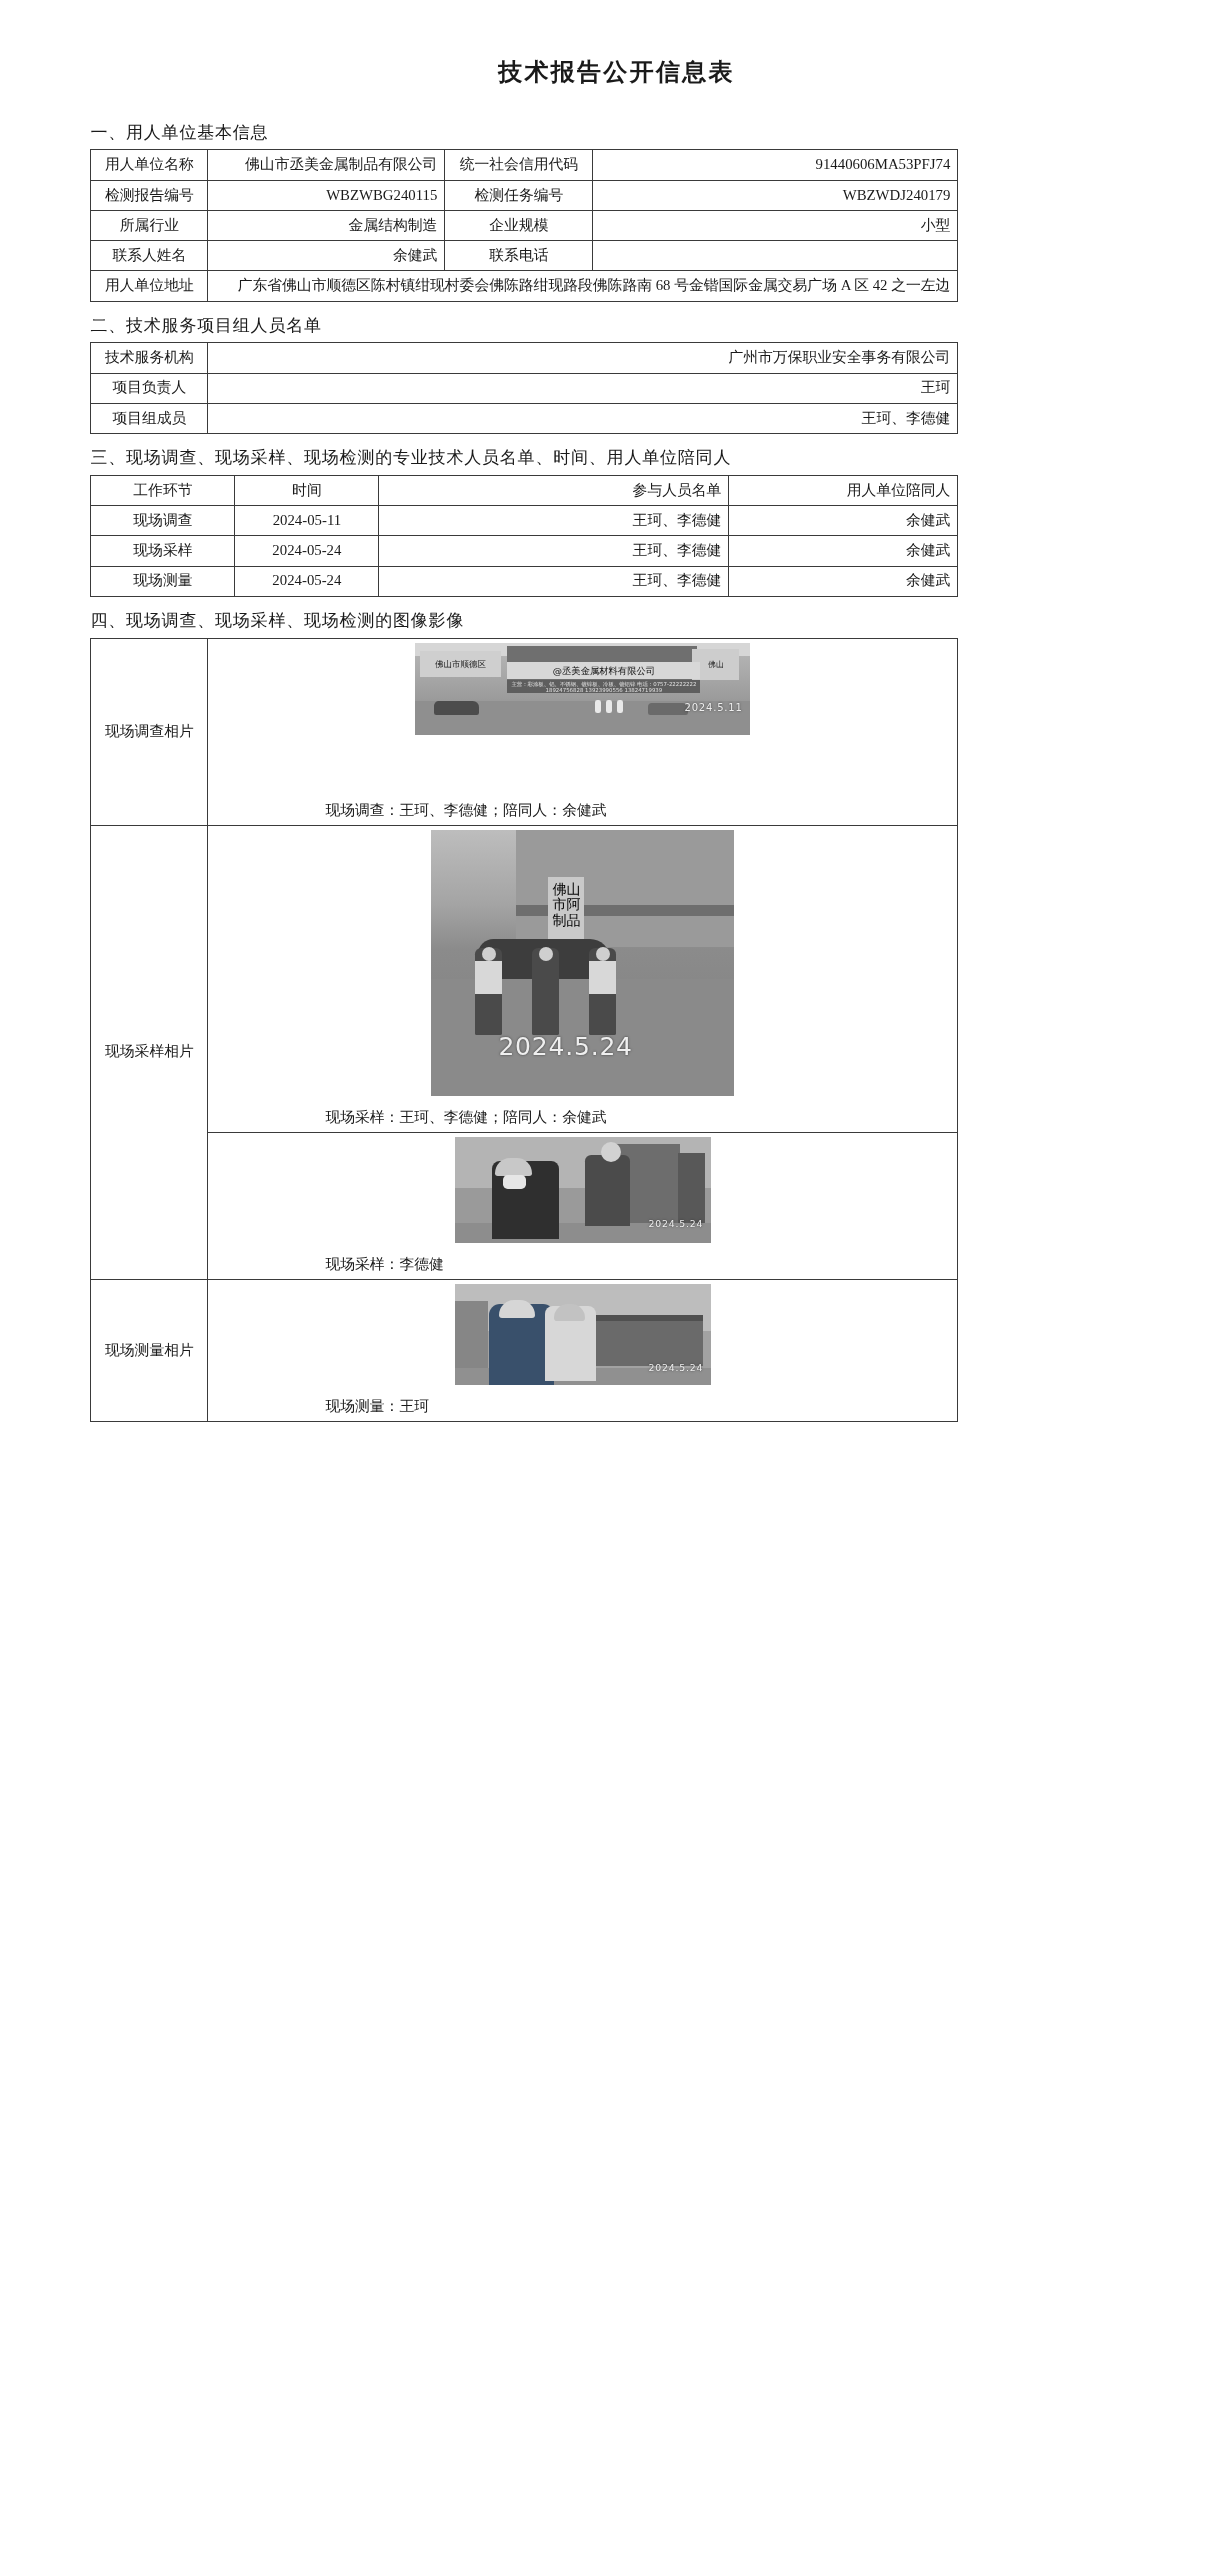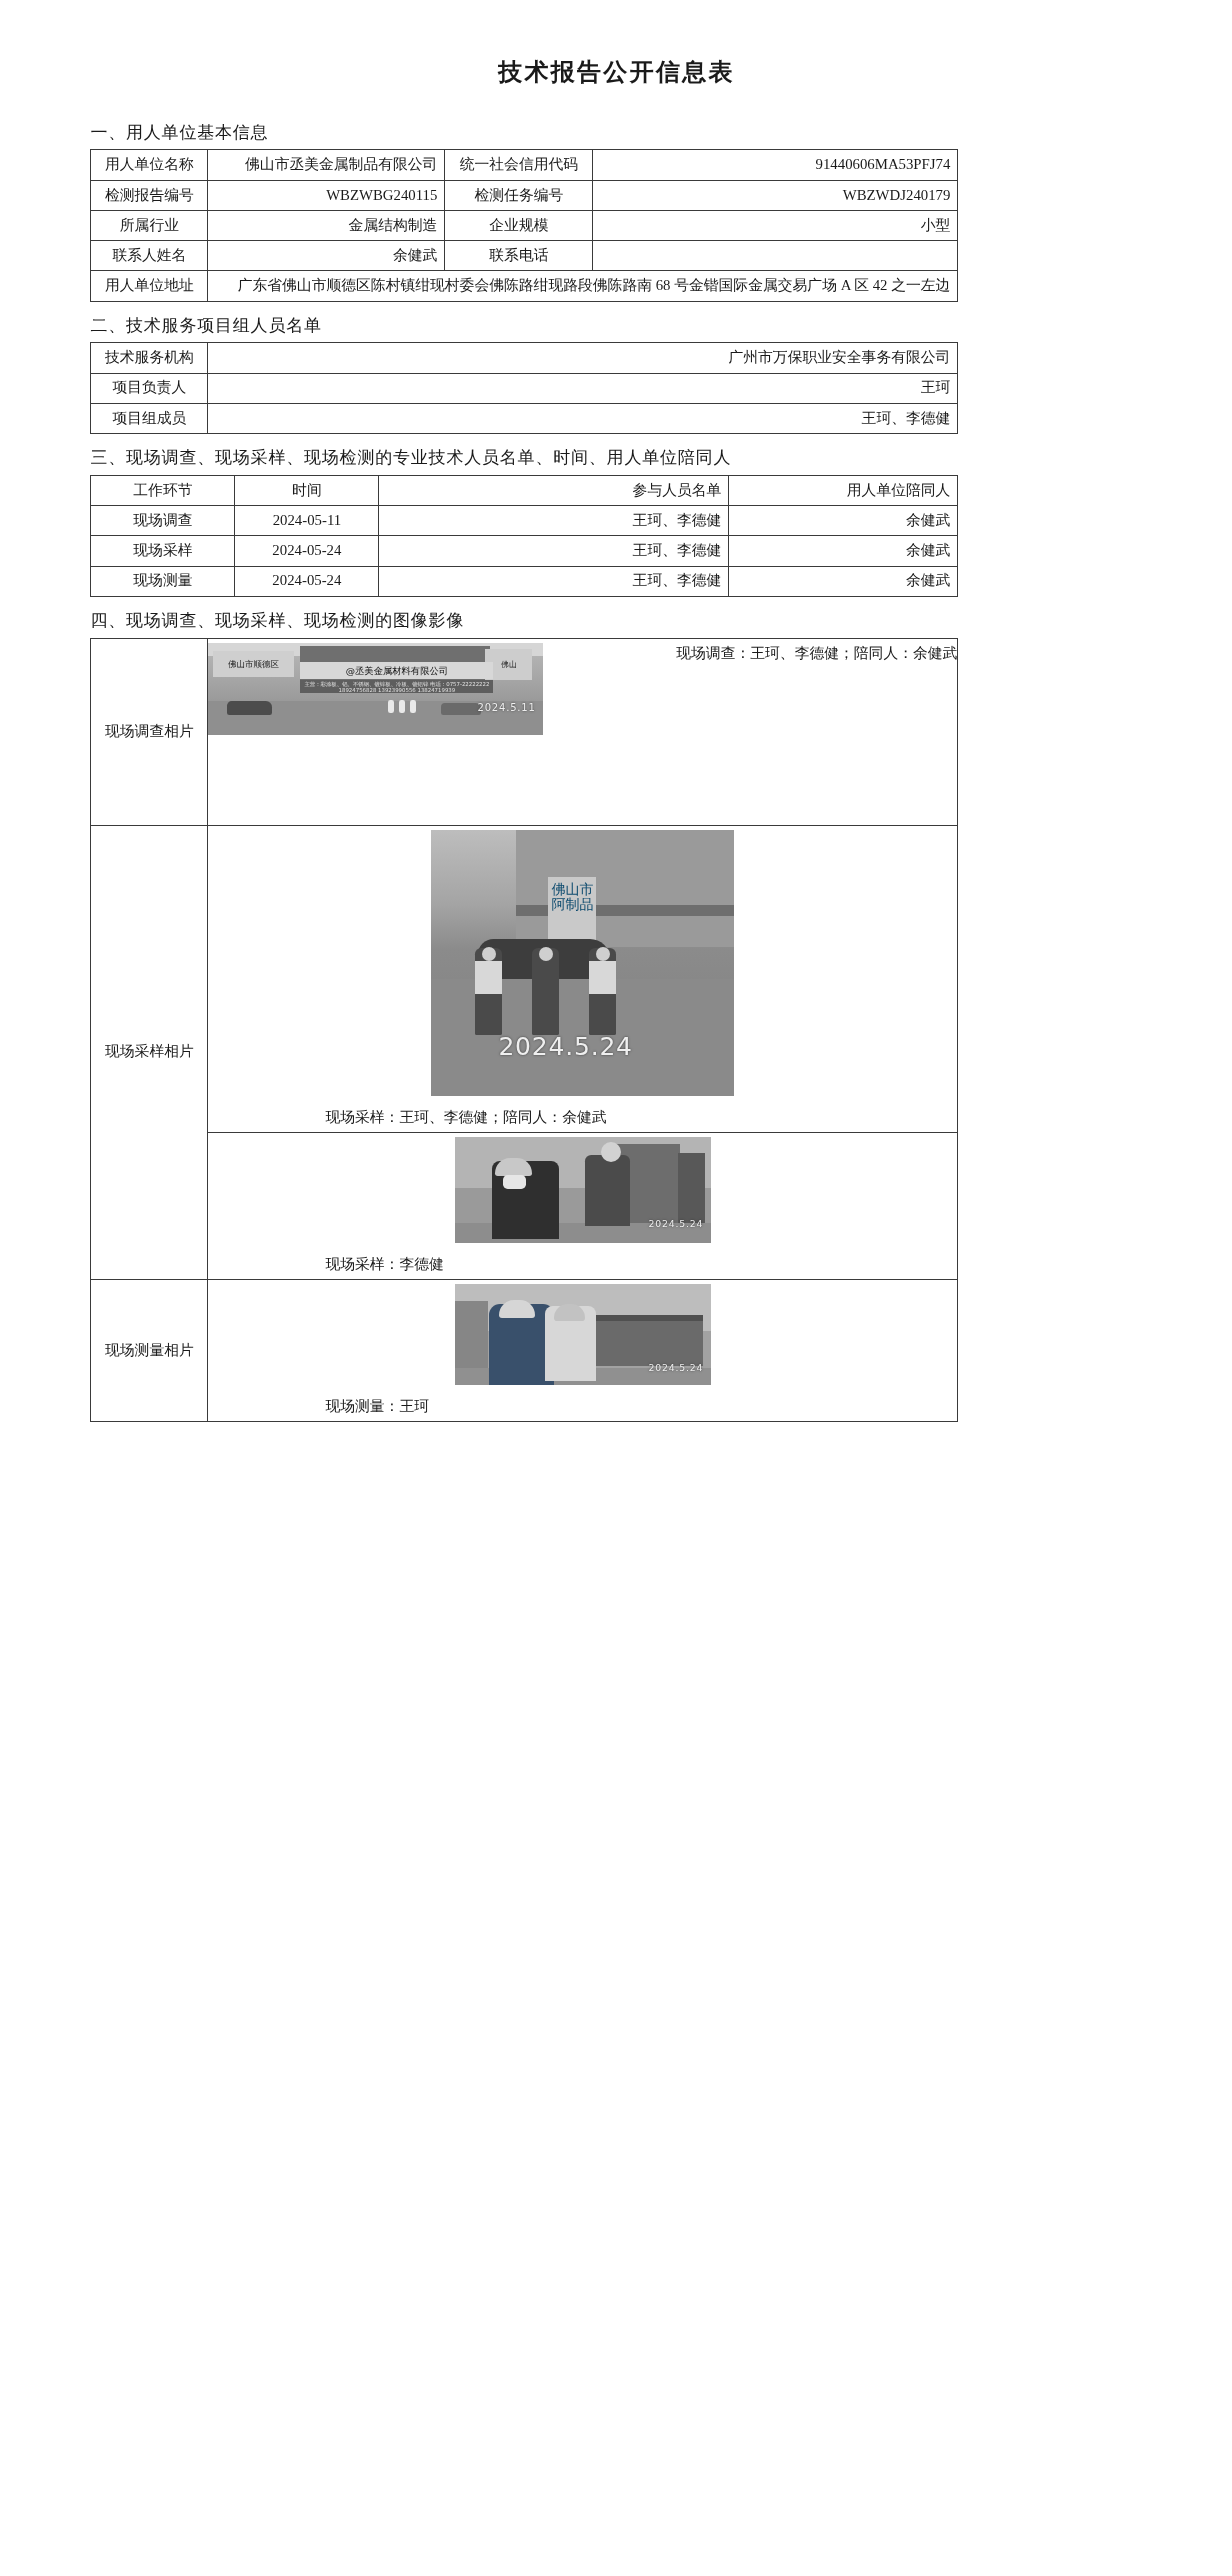--- a/index.html
+++ b/index.html
@@ -290,7 +290,7 @@
       <tr>
         <td class="lab">现场调查相片</td>
         <td class="bod">
-          <div style="height:186px; display:flex; flex-direction:row; justify-content:flex-start;">
+          <div style="height:186px; display:flex; flex-direction:column; justify-content:flex-start;">
             <div class="photo-block">
               <div class="photo p1">
                 <div class="sky"></div>

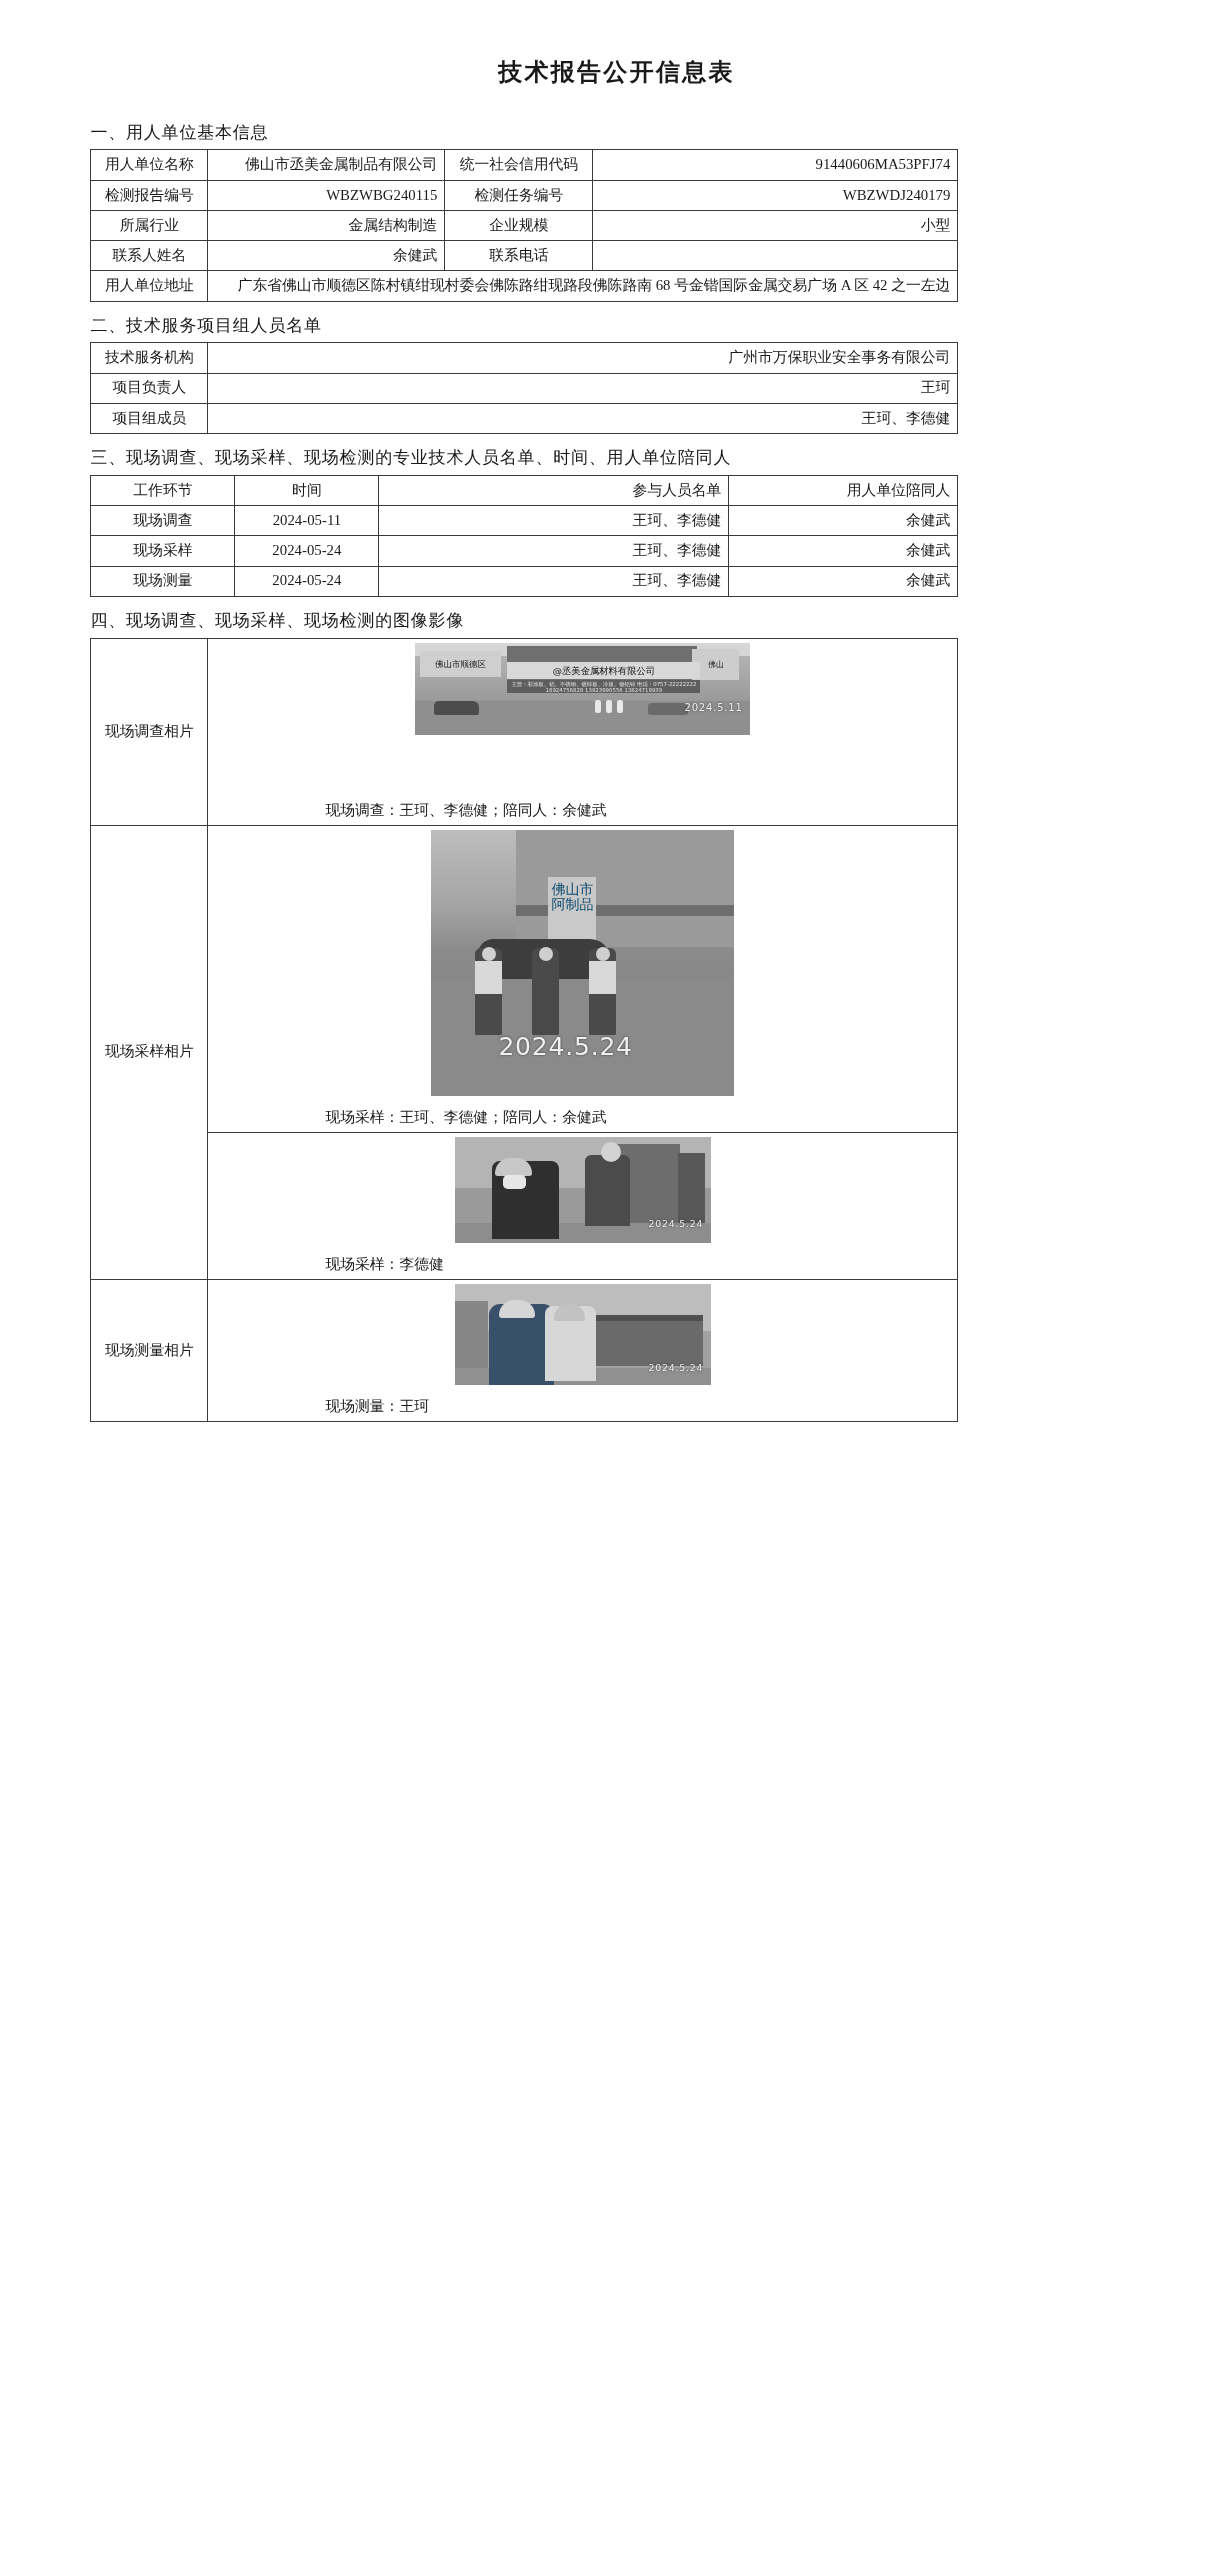--- a/index.html
+++ b/index.html
@@ -143,7 +143,7 @@
   .p2 { width: 303px; height: 266px; background: linear-gradient(#bdbdbd 0%, #a4a4a4 28%, #8b8b8b 45%, #7c7c7c 100%); }
   .p2 .bldg { position:absolute; left:85px; top:0; width:218px; height:117px; background:#9a9a9a; }
   .p2 .roofline { position:absolute; left:85px; top:75px; width:218px; height:11px; background:#6e6e6e; }
-  .p2 .banner { position:absolute; left:117px; top:47px; width:48px; height:84px; background:#c9c9c9; color:#0c4a6e; font-size:14px; line-height:15.5px; text-align:center; padding-top:4.7px; box-sizing:border-box; }
+  .p2 .banner { position:absolute; left:117px; top:47px; width:36px; height:84px; background:#c9c9c9; color:#000000; font-size:14px; line-height:15.5px; text-align:center; padding-top:4.7px; box-sizing:border-box; }
   .p2 .car { position:absolute; left:47px; top:109px; width:132px; height:45px; background:#3d3d3d; border-radius:15.5px 20px 4.7px 4.7px; }
   .p2 .ground { position:absolute; left:0; bottom:0; width:100%; height:117px; background:#8a8a8a; }
   .p2 .person { position:absolute; bottom:61px; width:26.4px; height:87px; background:#4a4a4a; border-radius:6.2px 6.2px 1.6px 1.6px; }

